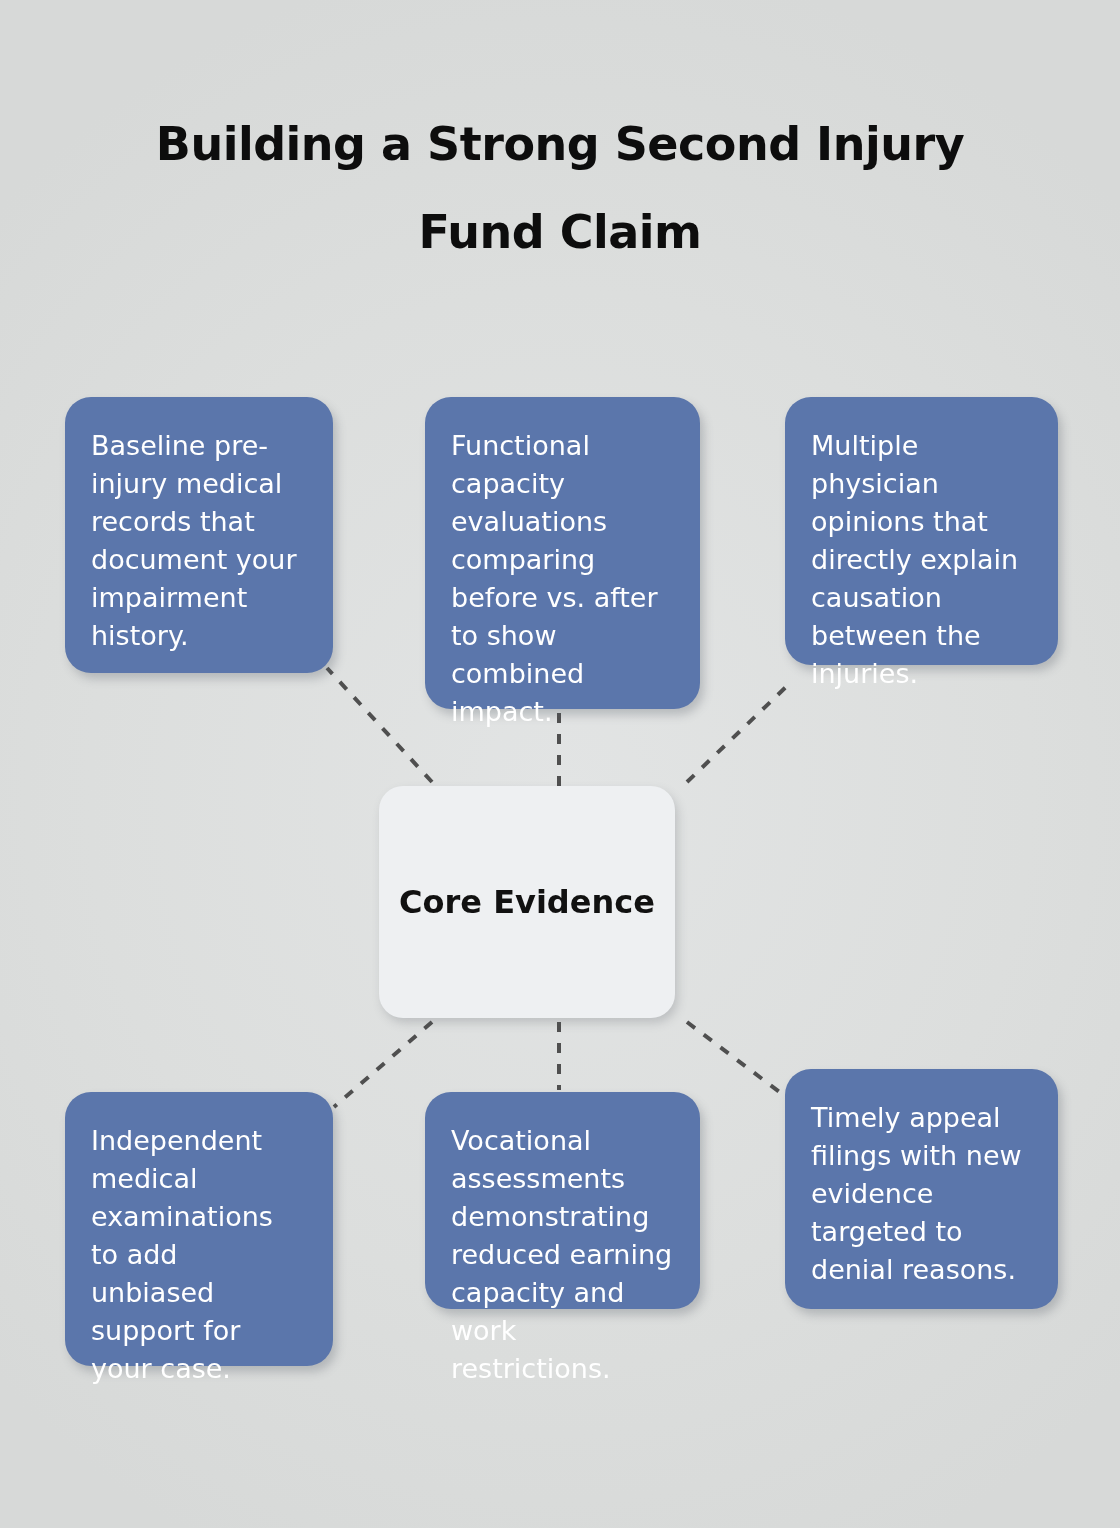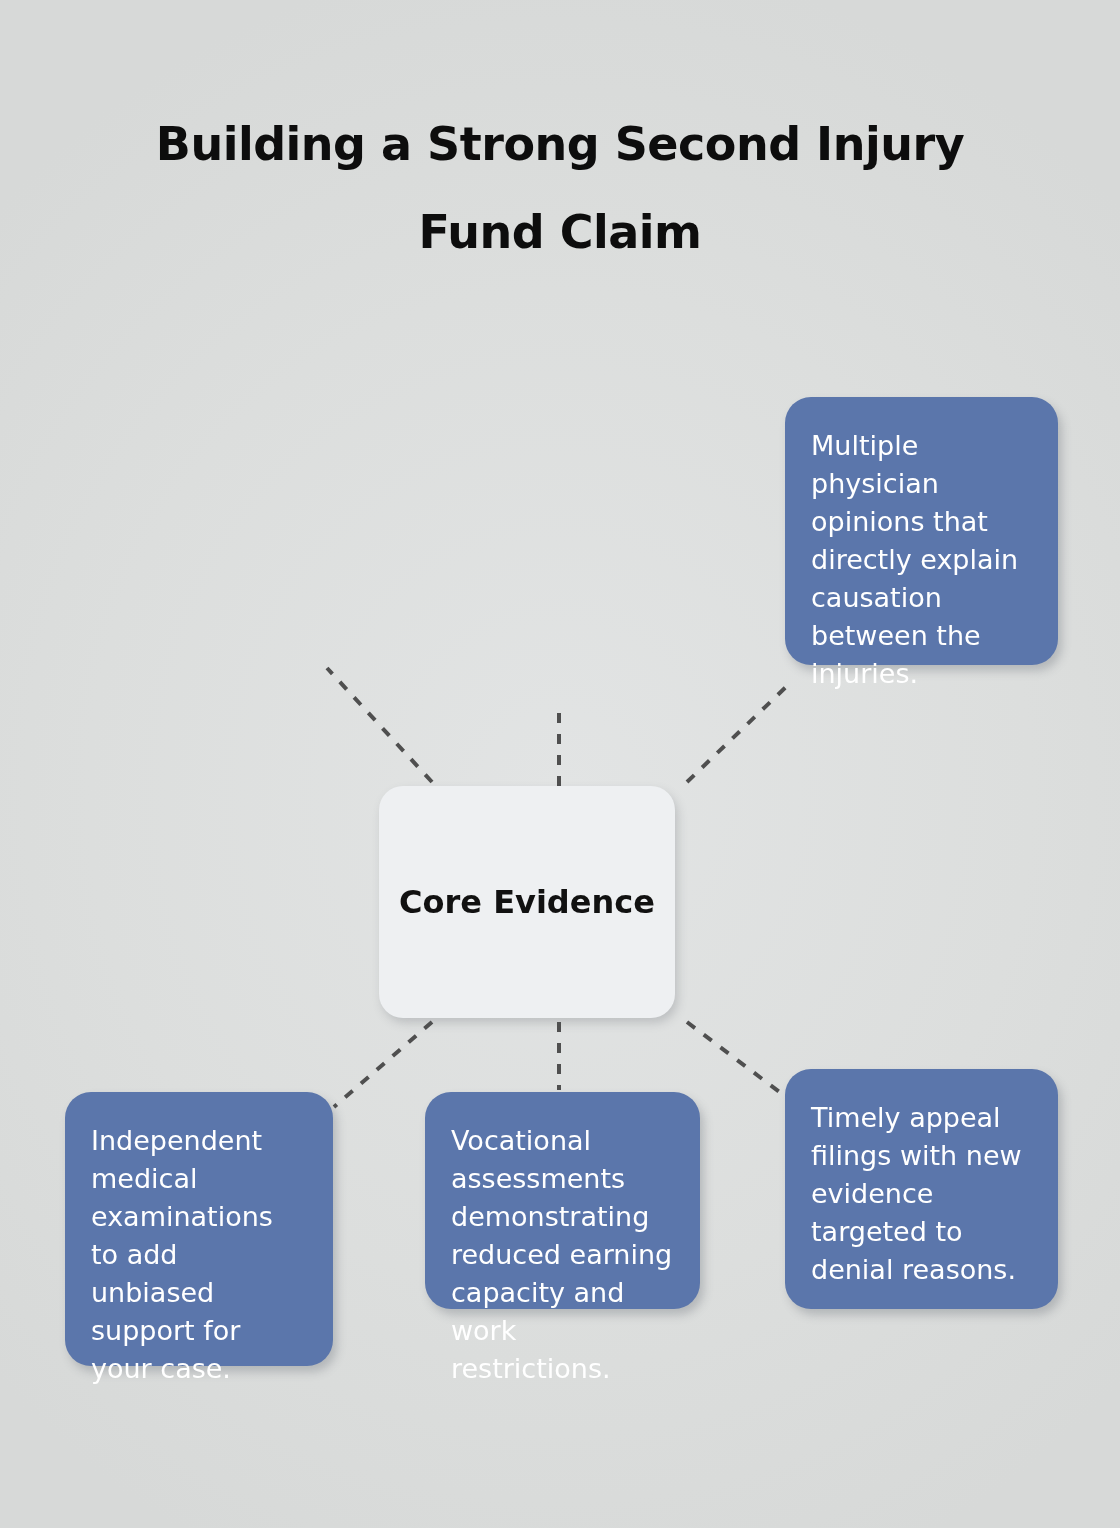--- a/index.html
+++ b/index.html
@@ -120,6 +120,9 @@
       </g>
   </svg>
 
+  <div class="node" id="node-top-left" style="background: rgb(91, 118, 171); color: rgb(255, 255, 255);">
+    <span class="node-text">Baseline pre-injury medical records that document your impairment history.</span>
+  </div>
 
 
   <div class="node" id="node-top-right" style="background: rgb(91, 118, 171); color: rgb(255, 255, 255);">

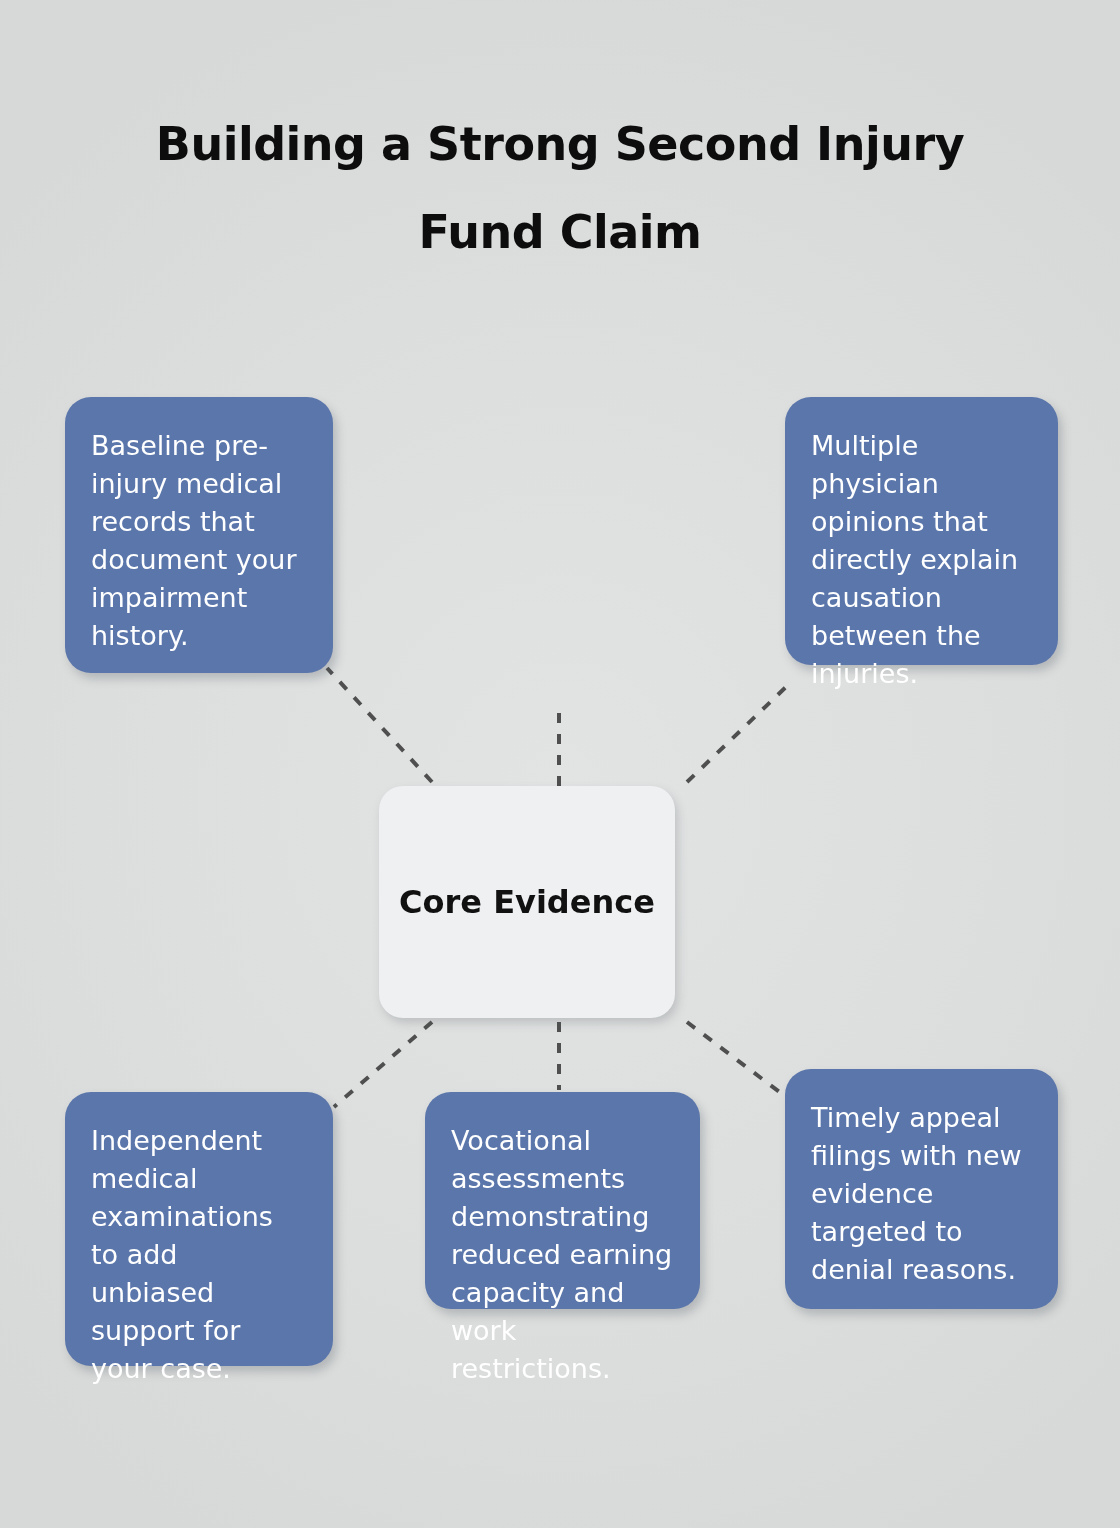--- a/index.html
+++ b/index.html
@@ -124,6 +124,9 @@
     <span class="node-text">Baseline pre-injury medical records that document your impairment history.</span>
   </div>
 
+  <div class="node" id="node-top-center" style="background: rgb(91, 118, 171); color: rgb(255, 255, 255);">
+    <span class="node-text">Functional capacity evaluations comparing before vs. after to show combined impact.</span>
+  </div>
 
   <div class="node" id="node-top-right" style="background: rgb(91, 118, 171); color: rgb(255, 255, 255);">
     <span class="node-text">Multiple physician opinions that directly explain causation between the injuries.</span>

